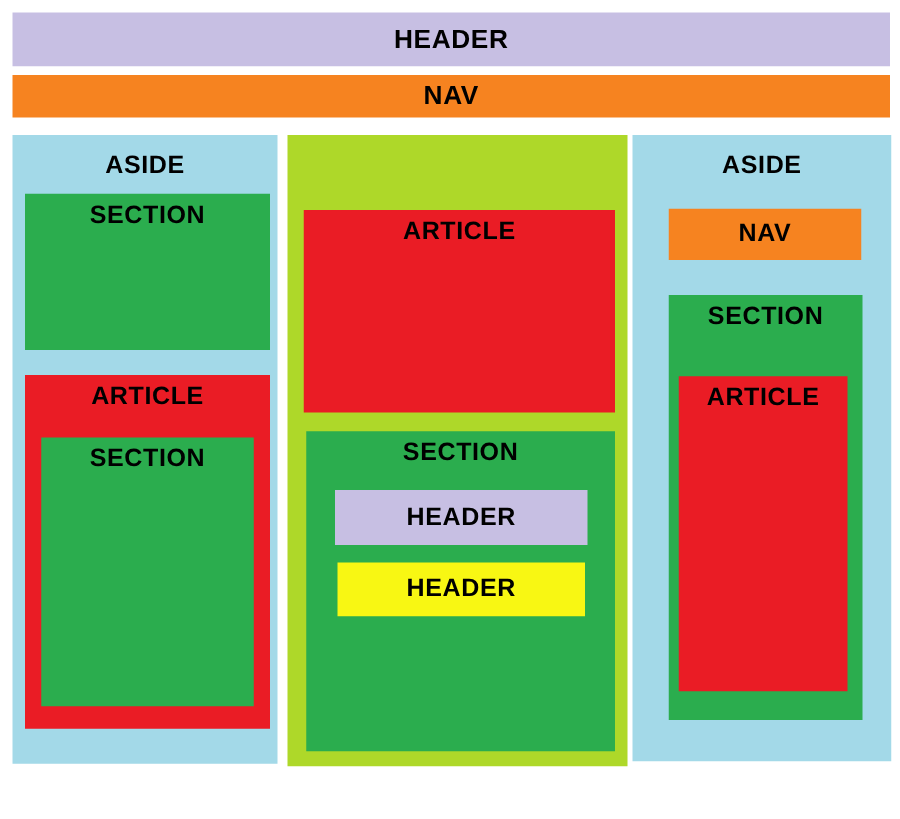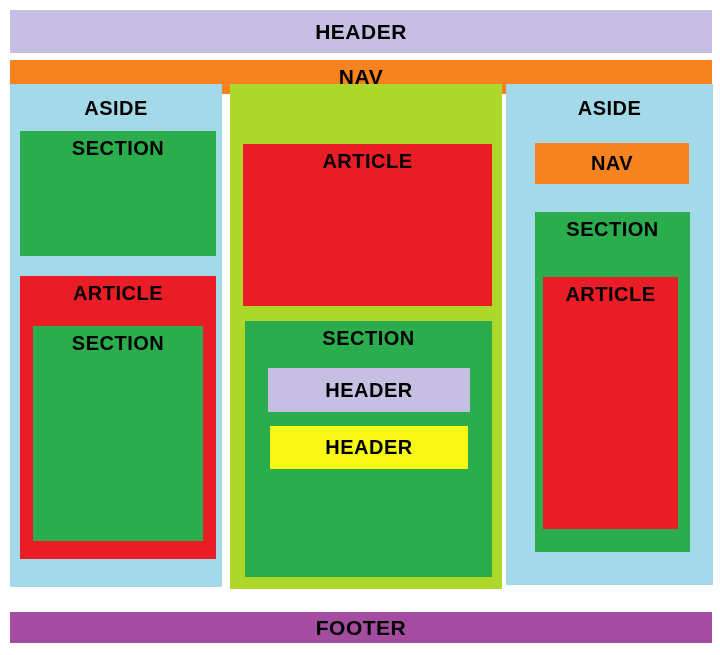--- a/index.html
+++ b/index.html
@@ -28,7 +28,7 @@
   .bar-footer { top: 612px; height: 31px; background: var(--c-footer, #A44C9F); }
 
   
-  .col { position: absolute; top: 84px; }
+  .col { position: absolute; top: 108px; }
   .col-lbl { padding-top: 13px; }
   .aside-left  { left: 10px;  width: 212px; height: 503px; background: var(--c-aside, #A3D9E8); }
   .main-col    { left: 230px; width: 272px; height: 505px; background: var(--c-main, #AED829); }

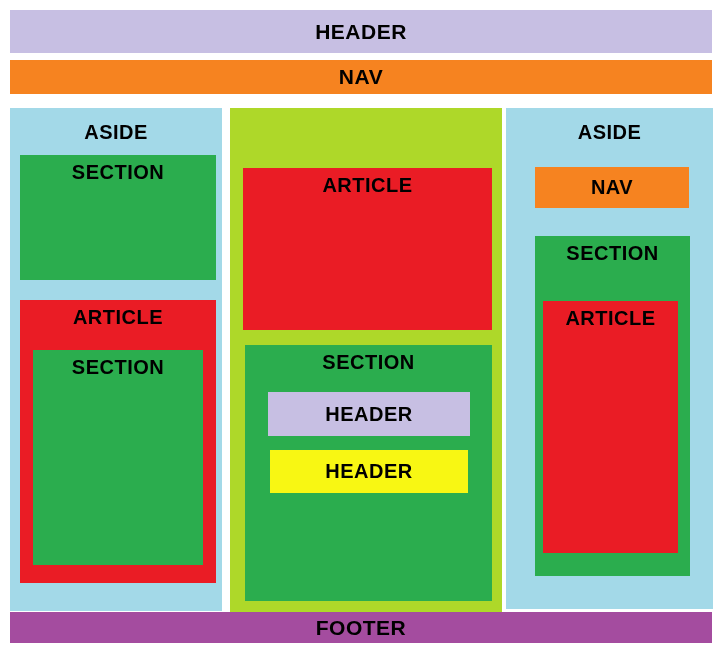--- a/index.html
+++ b/index.html
@@ -121,9 +121,6 @@
     </div>
   </div>
 
-  <div class="bar bar-footer">
-    <span class="lbl">FOOTER</span>
-  </div>
 
 </div>
 

